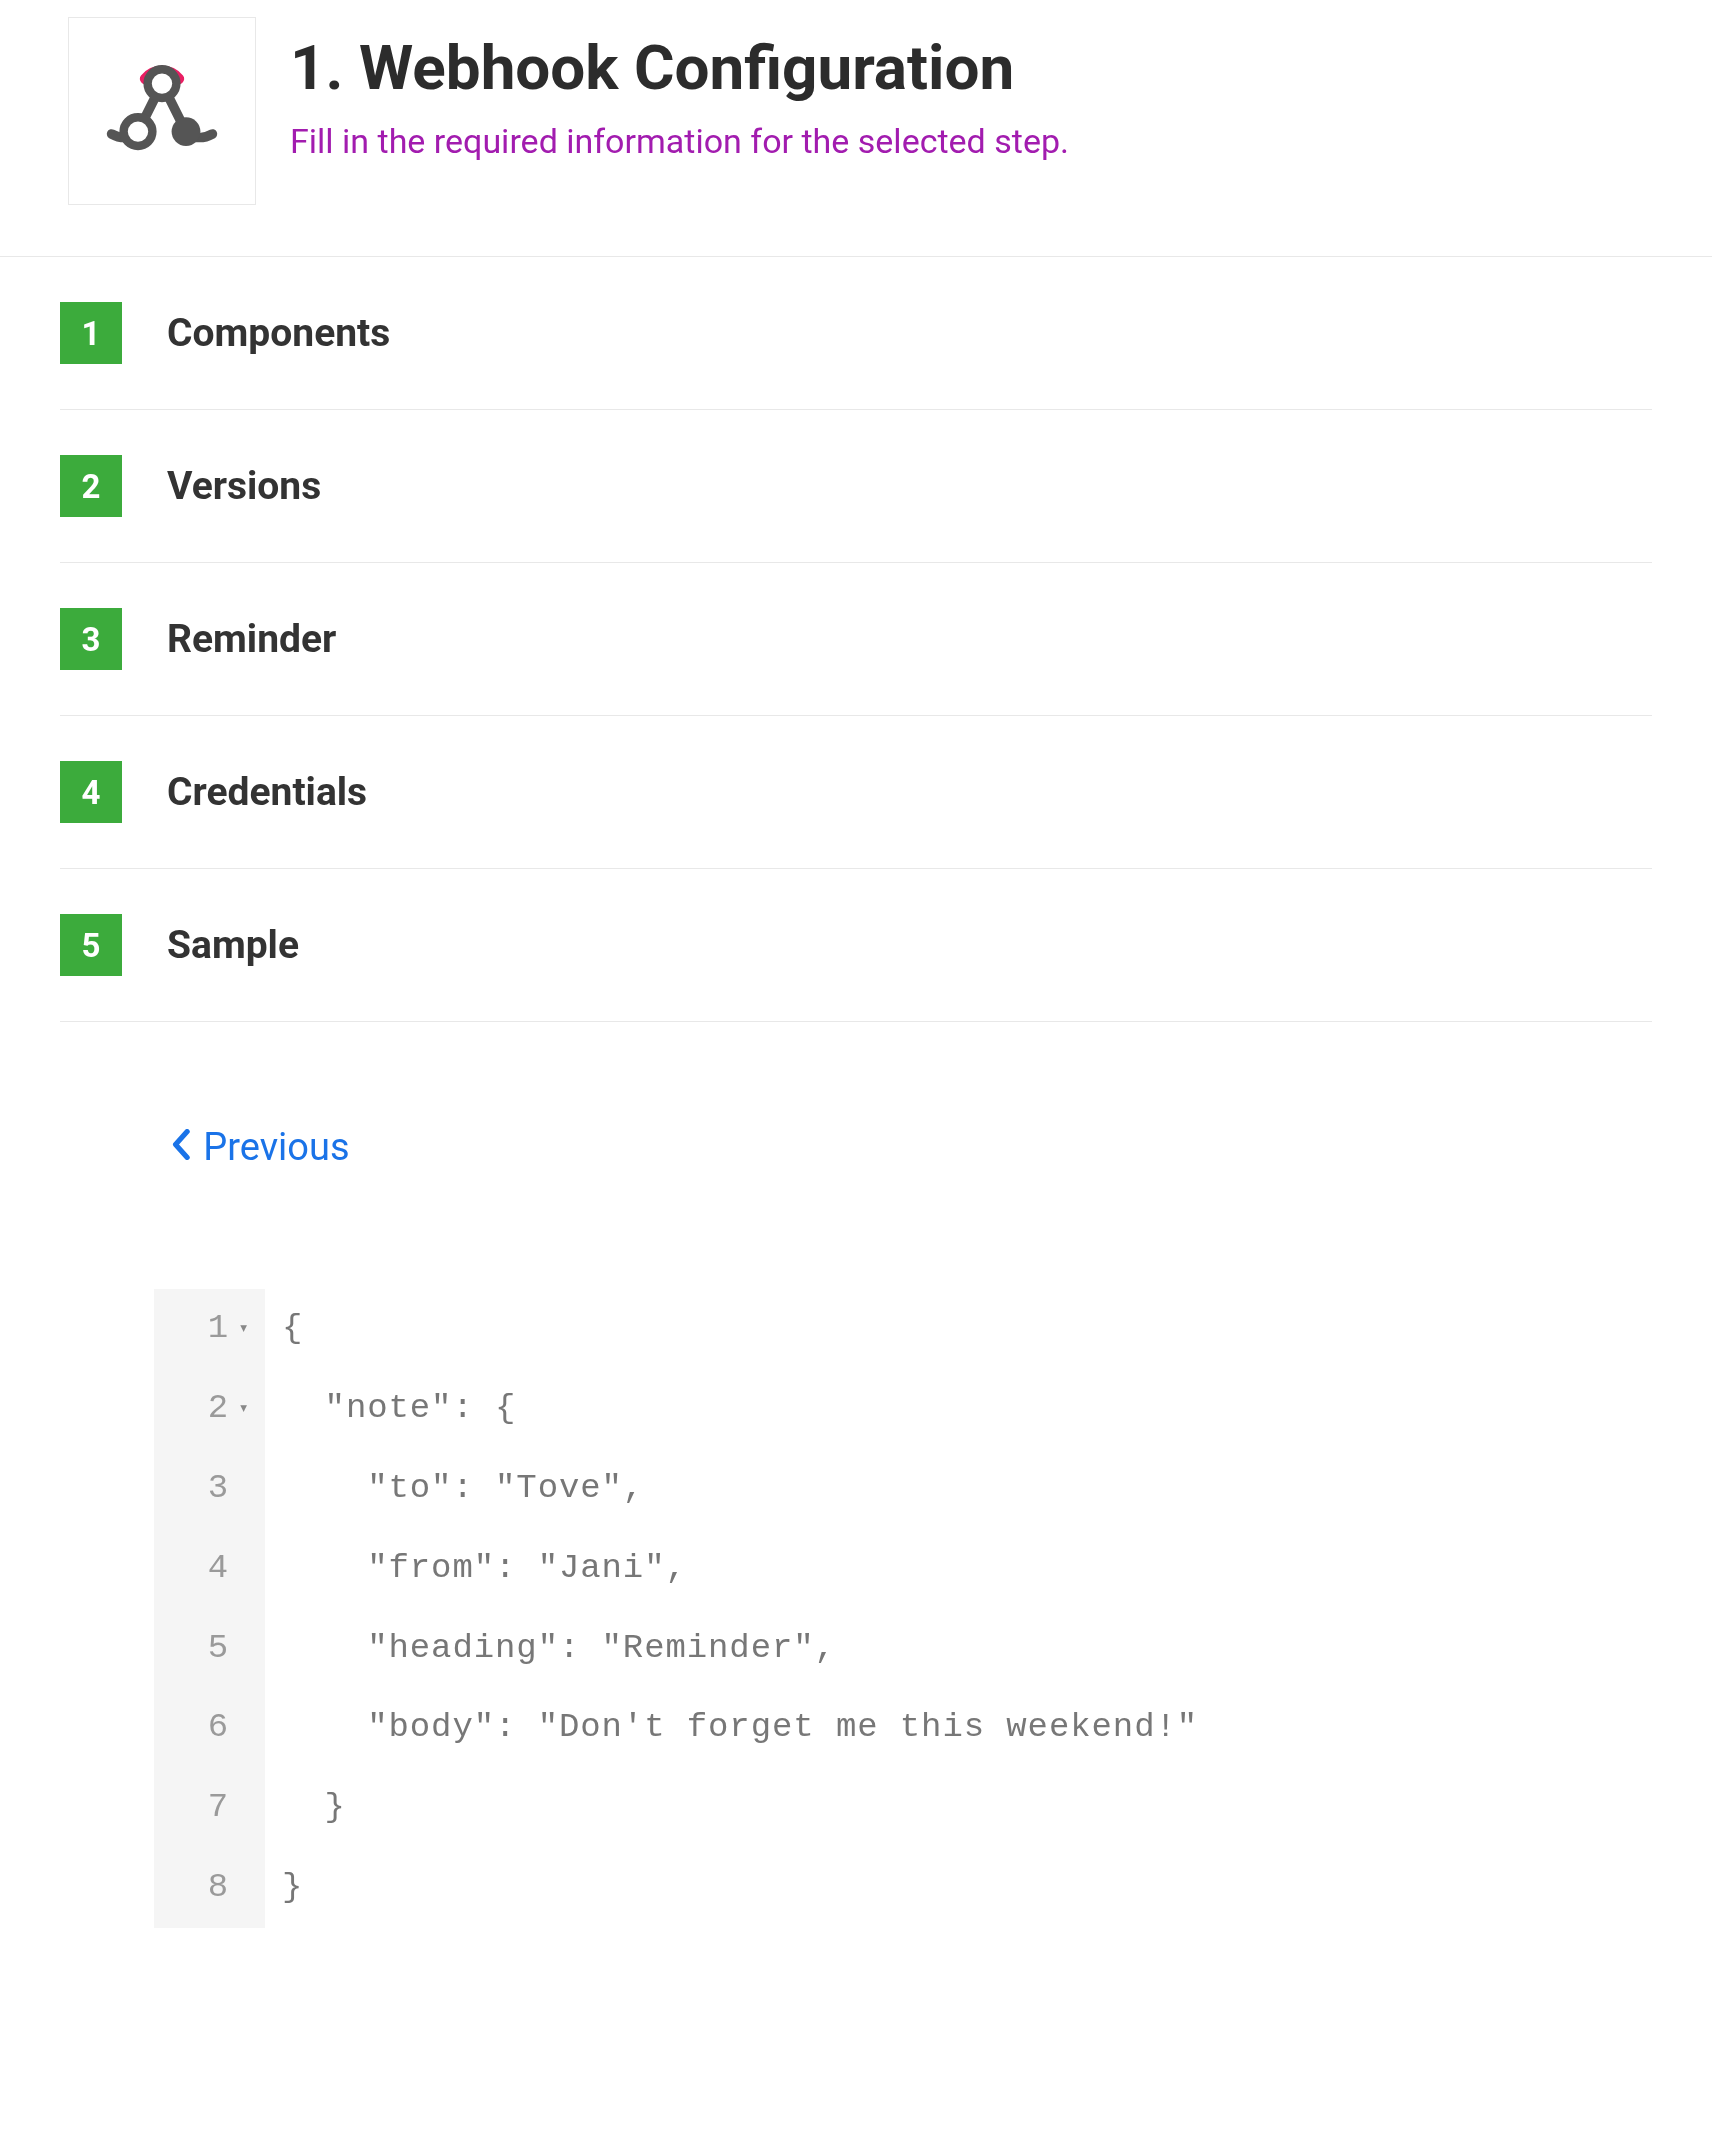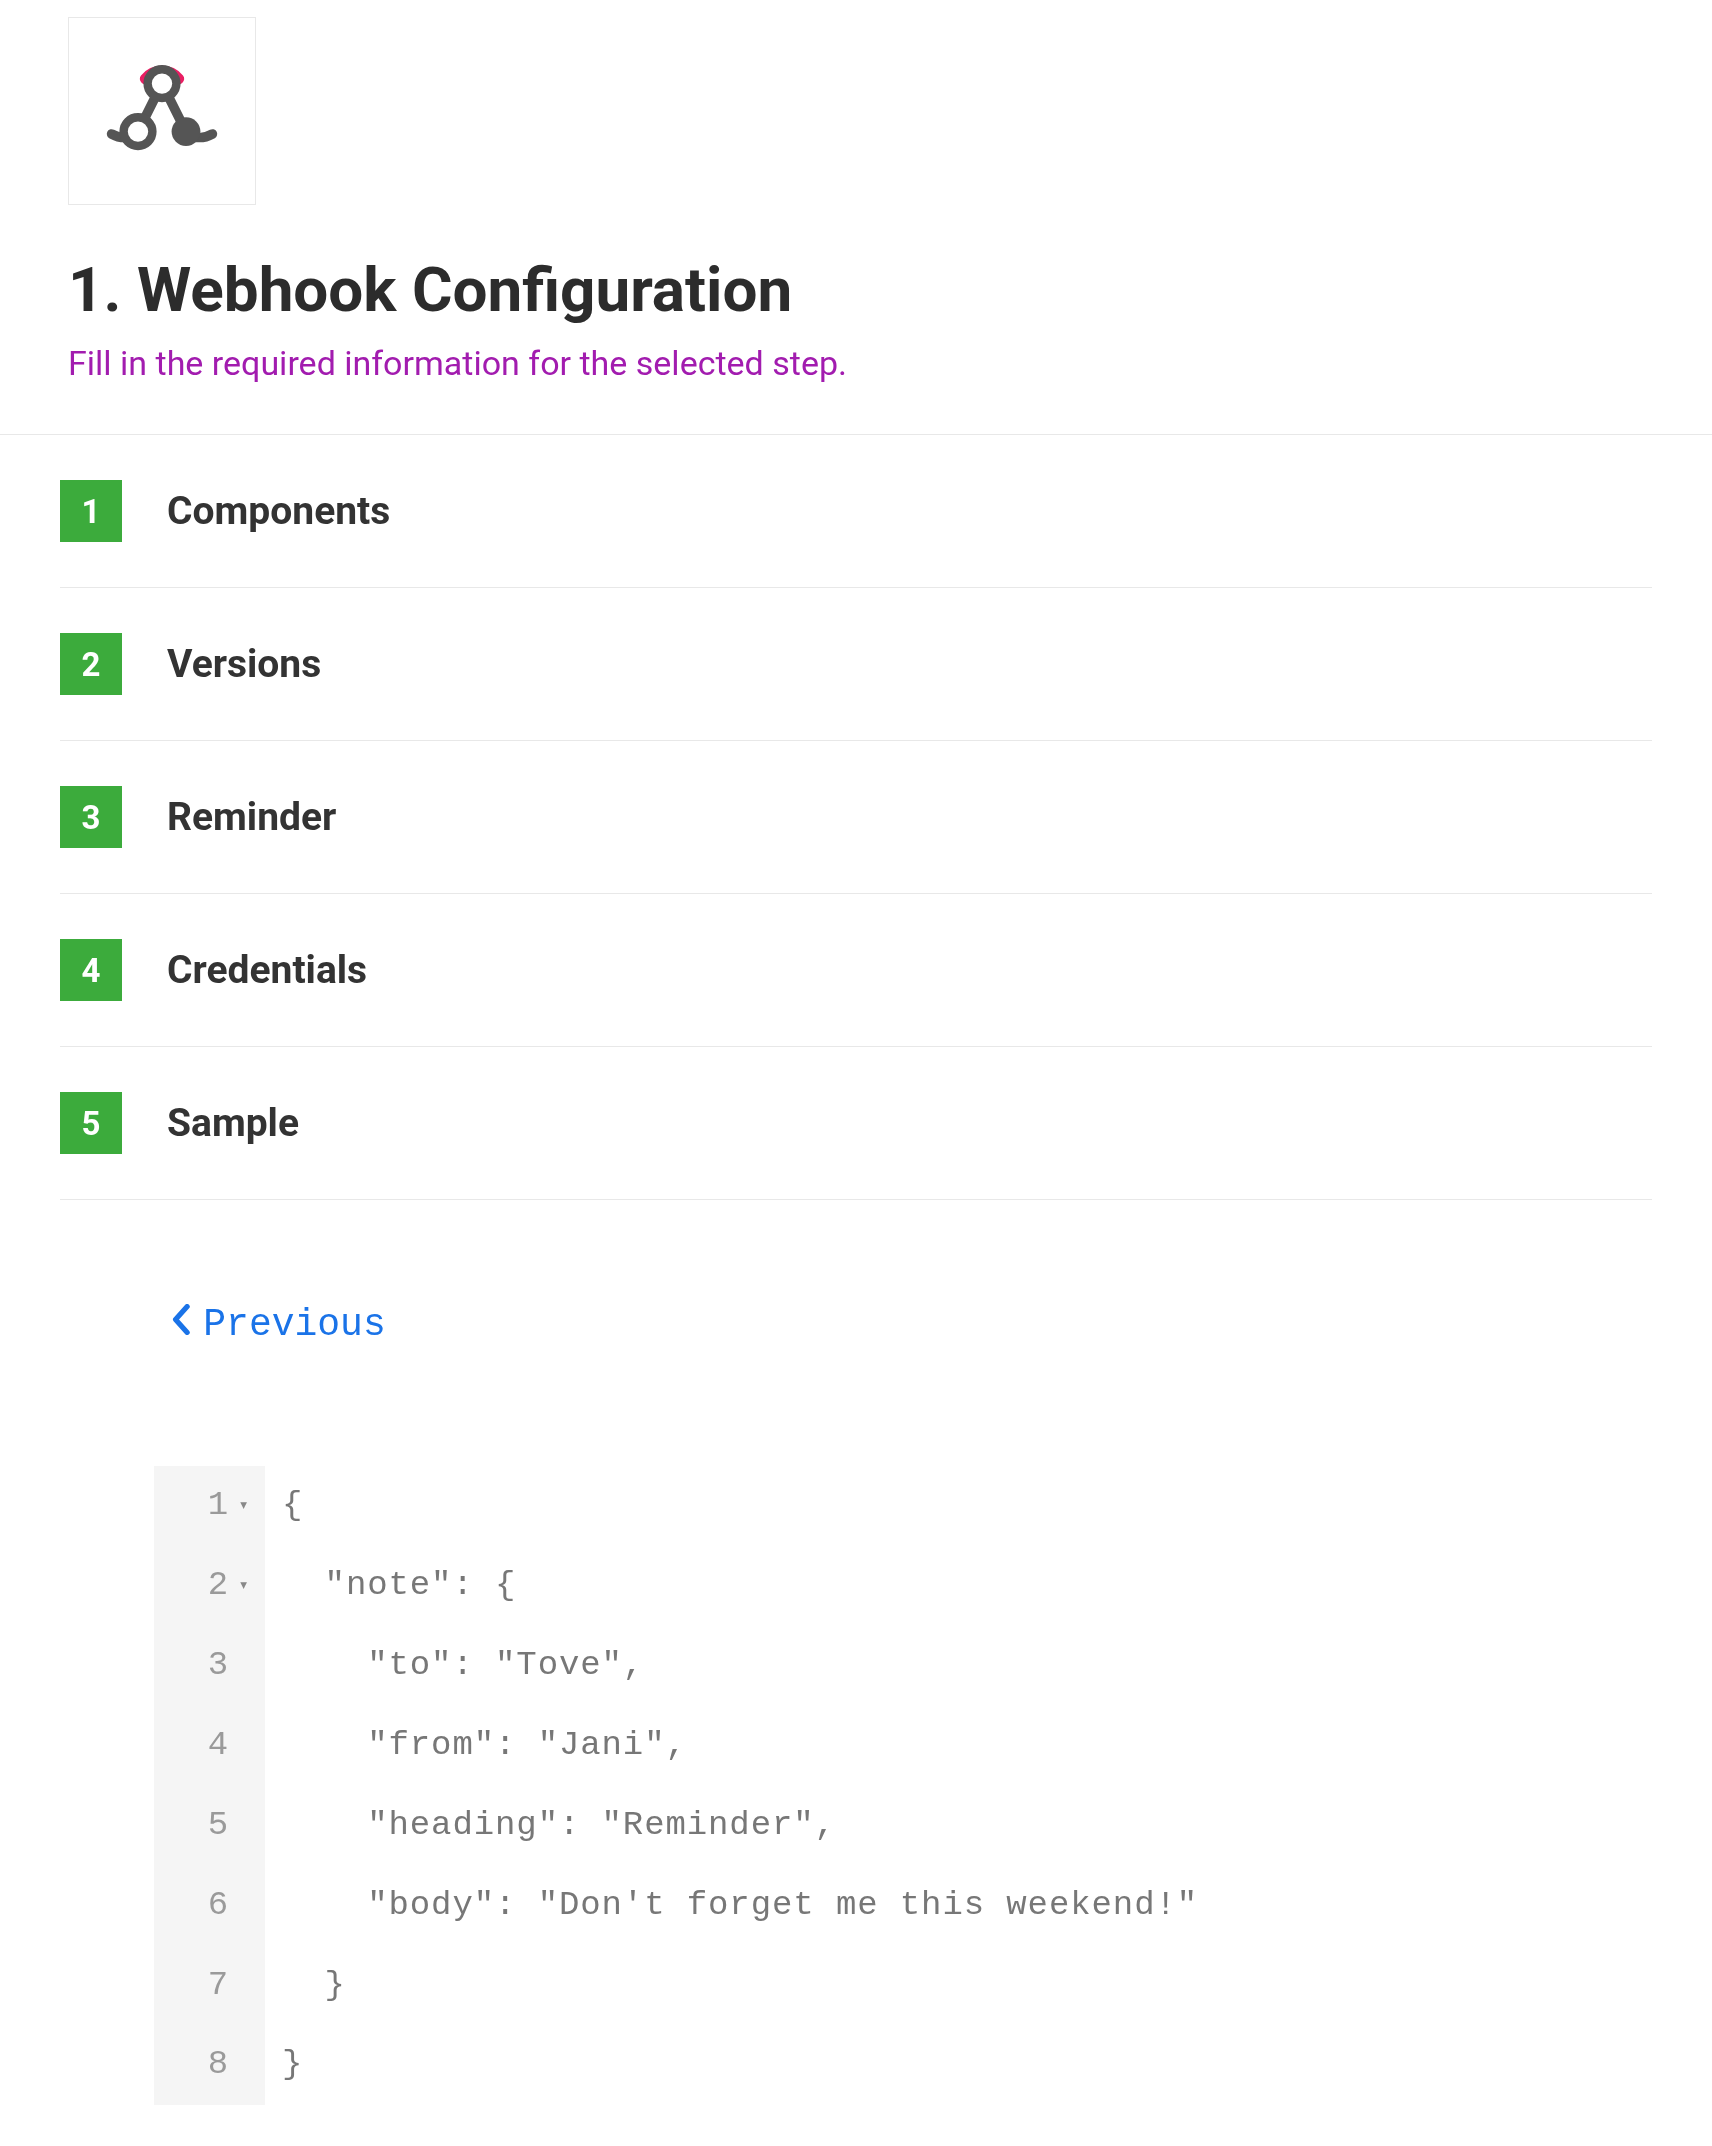--- a/index.html
+++ b/index.html
@@ -21,7 +21,6 @@
       padding: 17px 68px 51px 68px;
       border-bottom: 1.7px solid #e8e8e8;
       gap: 34px;
-      flex-direction: column;
     }
 
     .header-icon-box {

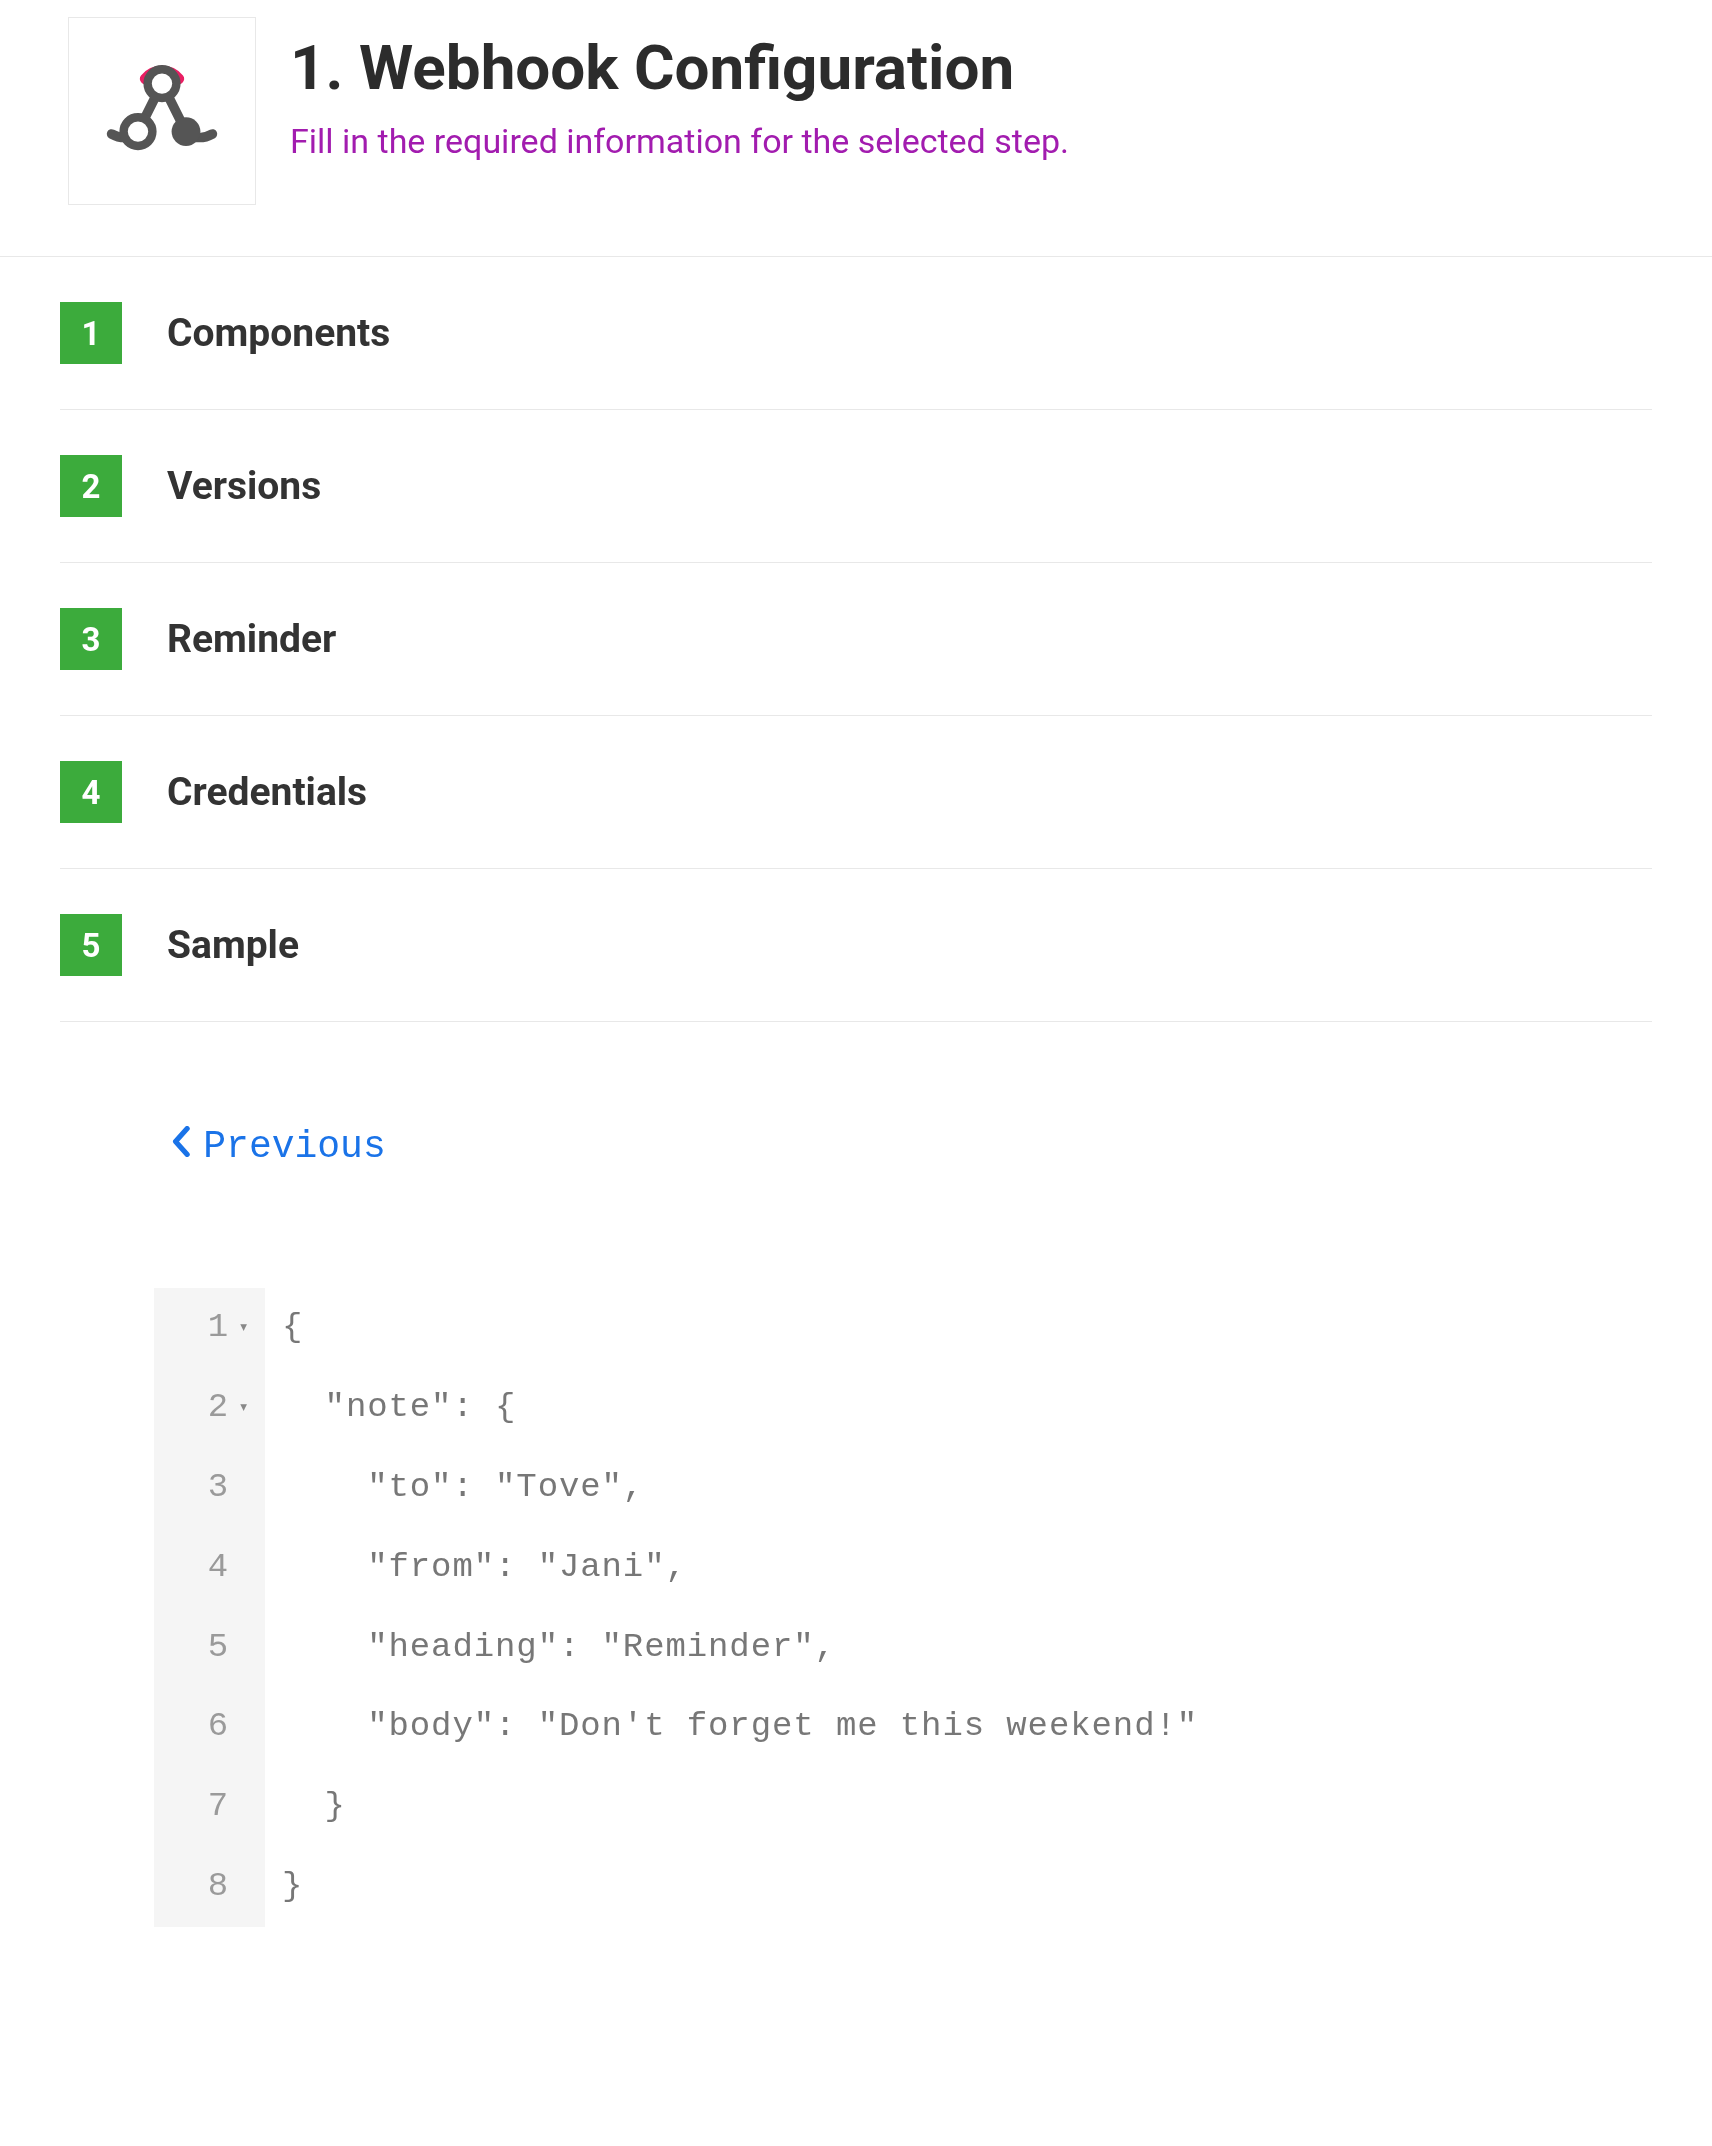--- a/index.html
+++ b/index.html
@@ -95,7 +95,6 @@
 
     .nav-section {
       padding: 103px 8px 0 171px;
-      font-family: Liberation Mono, monospace;
     }
 
     .previous-link {

